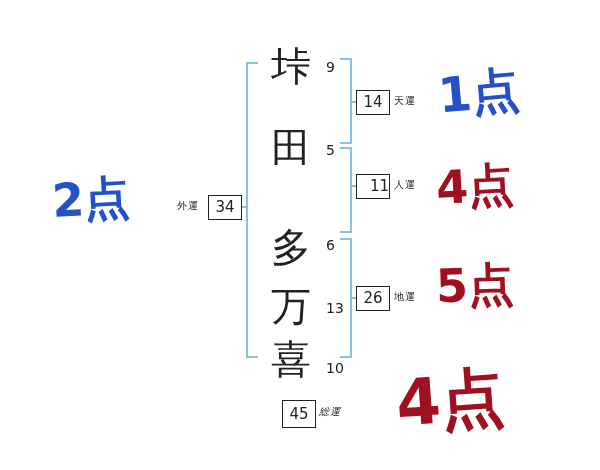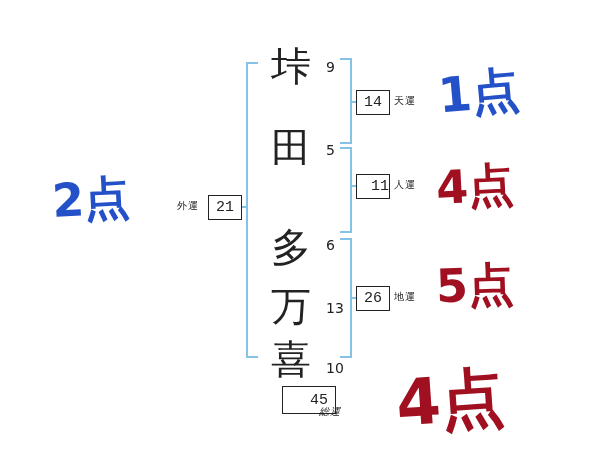--- a/index.html
+++ b/index.html
@@ -16,7 +16,7 @@
   .numbox{
     border:1.6px solid var(--ink,#222);background:#fff;color:var(--ink,#222);
     width:32px;height:23px;display:flex;align-items:center;justify-content:center;
-    font-size:15px;line-height:1;font-family:Liberation Mono, monospace;
+    font-size:15px;line-height:1;
   }
   .boxlabel{font-size:10px;color:var(--ink,#222);line-height:1;letter-spacing:1px;}
   .score{font-weight:bold;line-height:1;white-space:nowrap;}

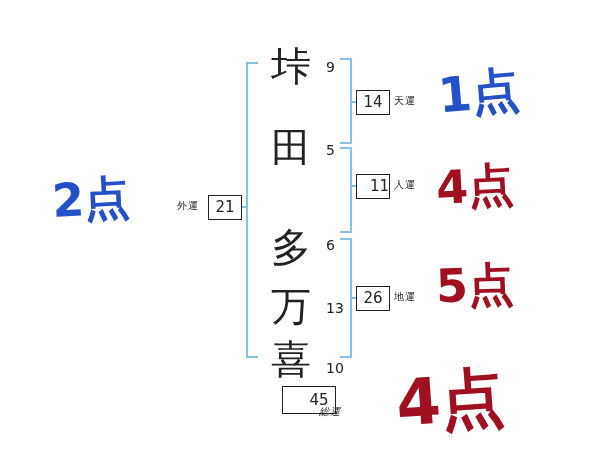--- a/index.html
+++ b/index.html
@@ -49,7 +49,7 @@
 
   <div class="abs boxlabel" style="left:177px;top:201px;">外運</div>
   <div class="abs numbox" style="left:208px;top:195px;">
-    <span>21</span>
+    <span>34</span>
   </div>
 
   <div class="abs vline" style="left:350px;top:58px;height:86px;"></div>

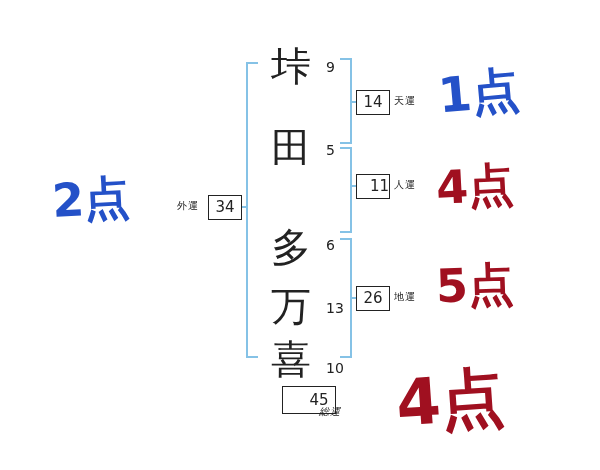--- a/index.html
+++ b/index.html
@@ -82,7 +82,7 @@
   </div>
   <div class="abs boxlabel" style="left:394px;top:292px;">地運</div>
 
-  <div class="abs numbox" style="left:282px;top:386px;height:26px;padding-left:20px;">
+  <div class="abs numbox" style="left:282px;top:400px;height:26px;">
     <span>45</span>
   </div>
   <div class="abs boxlabel" style="left:319px;top:407px;font-style:italic;">総運</div>

